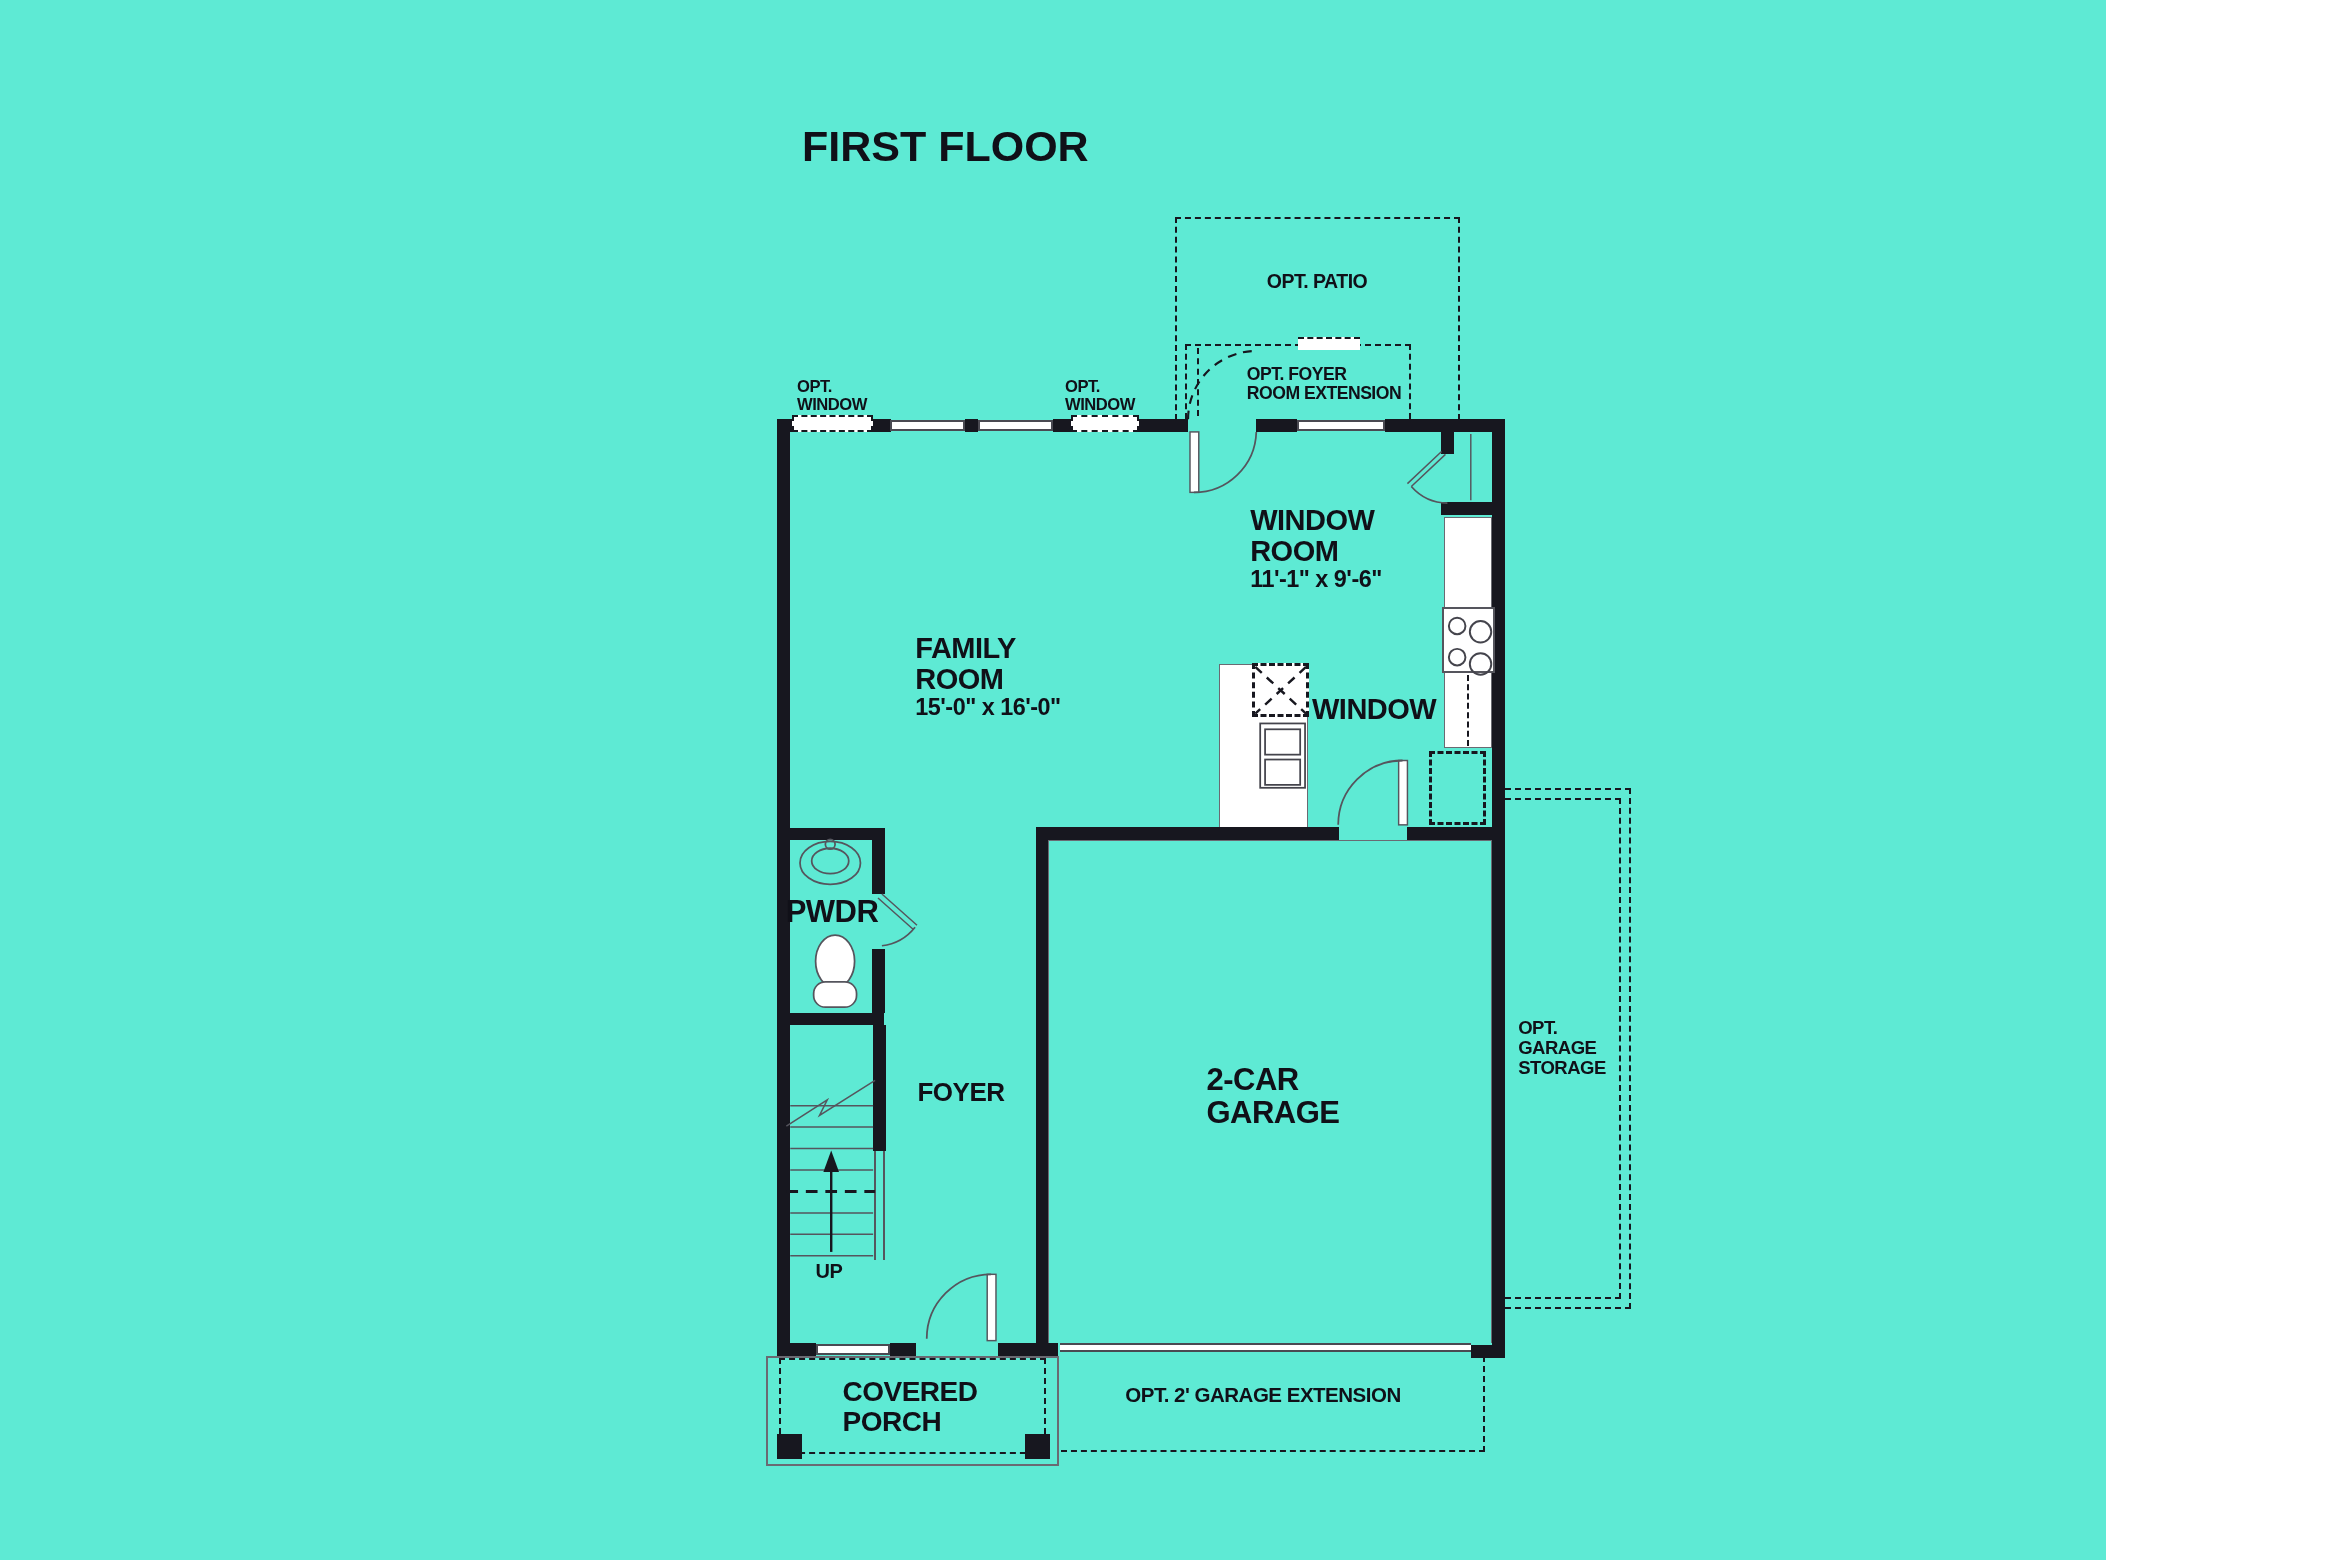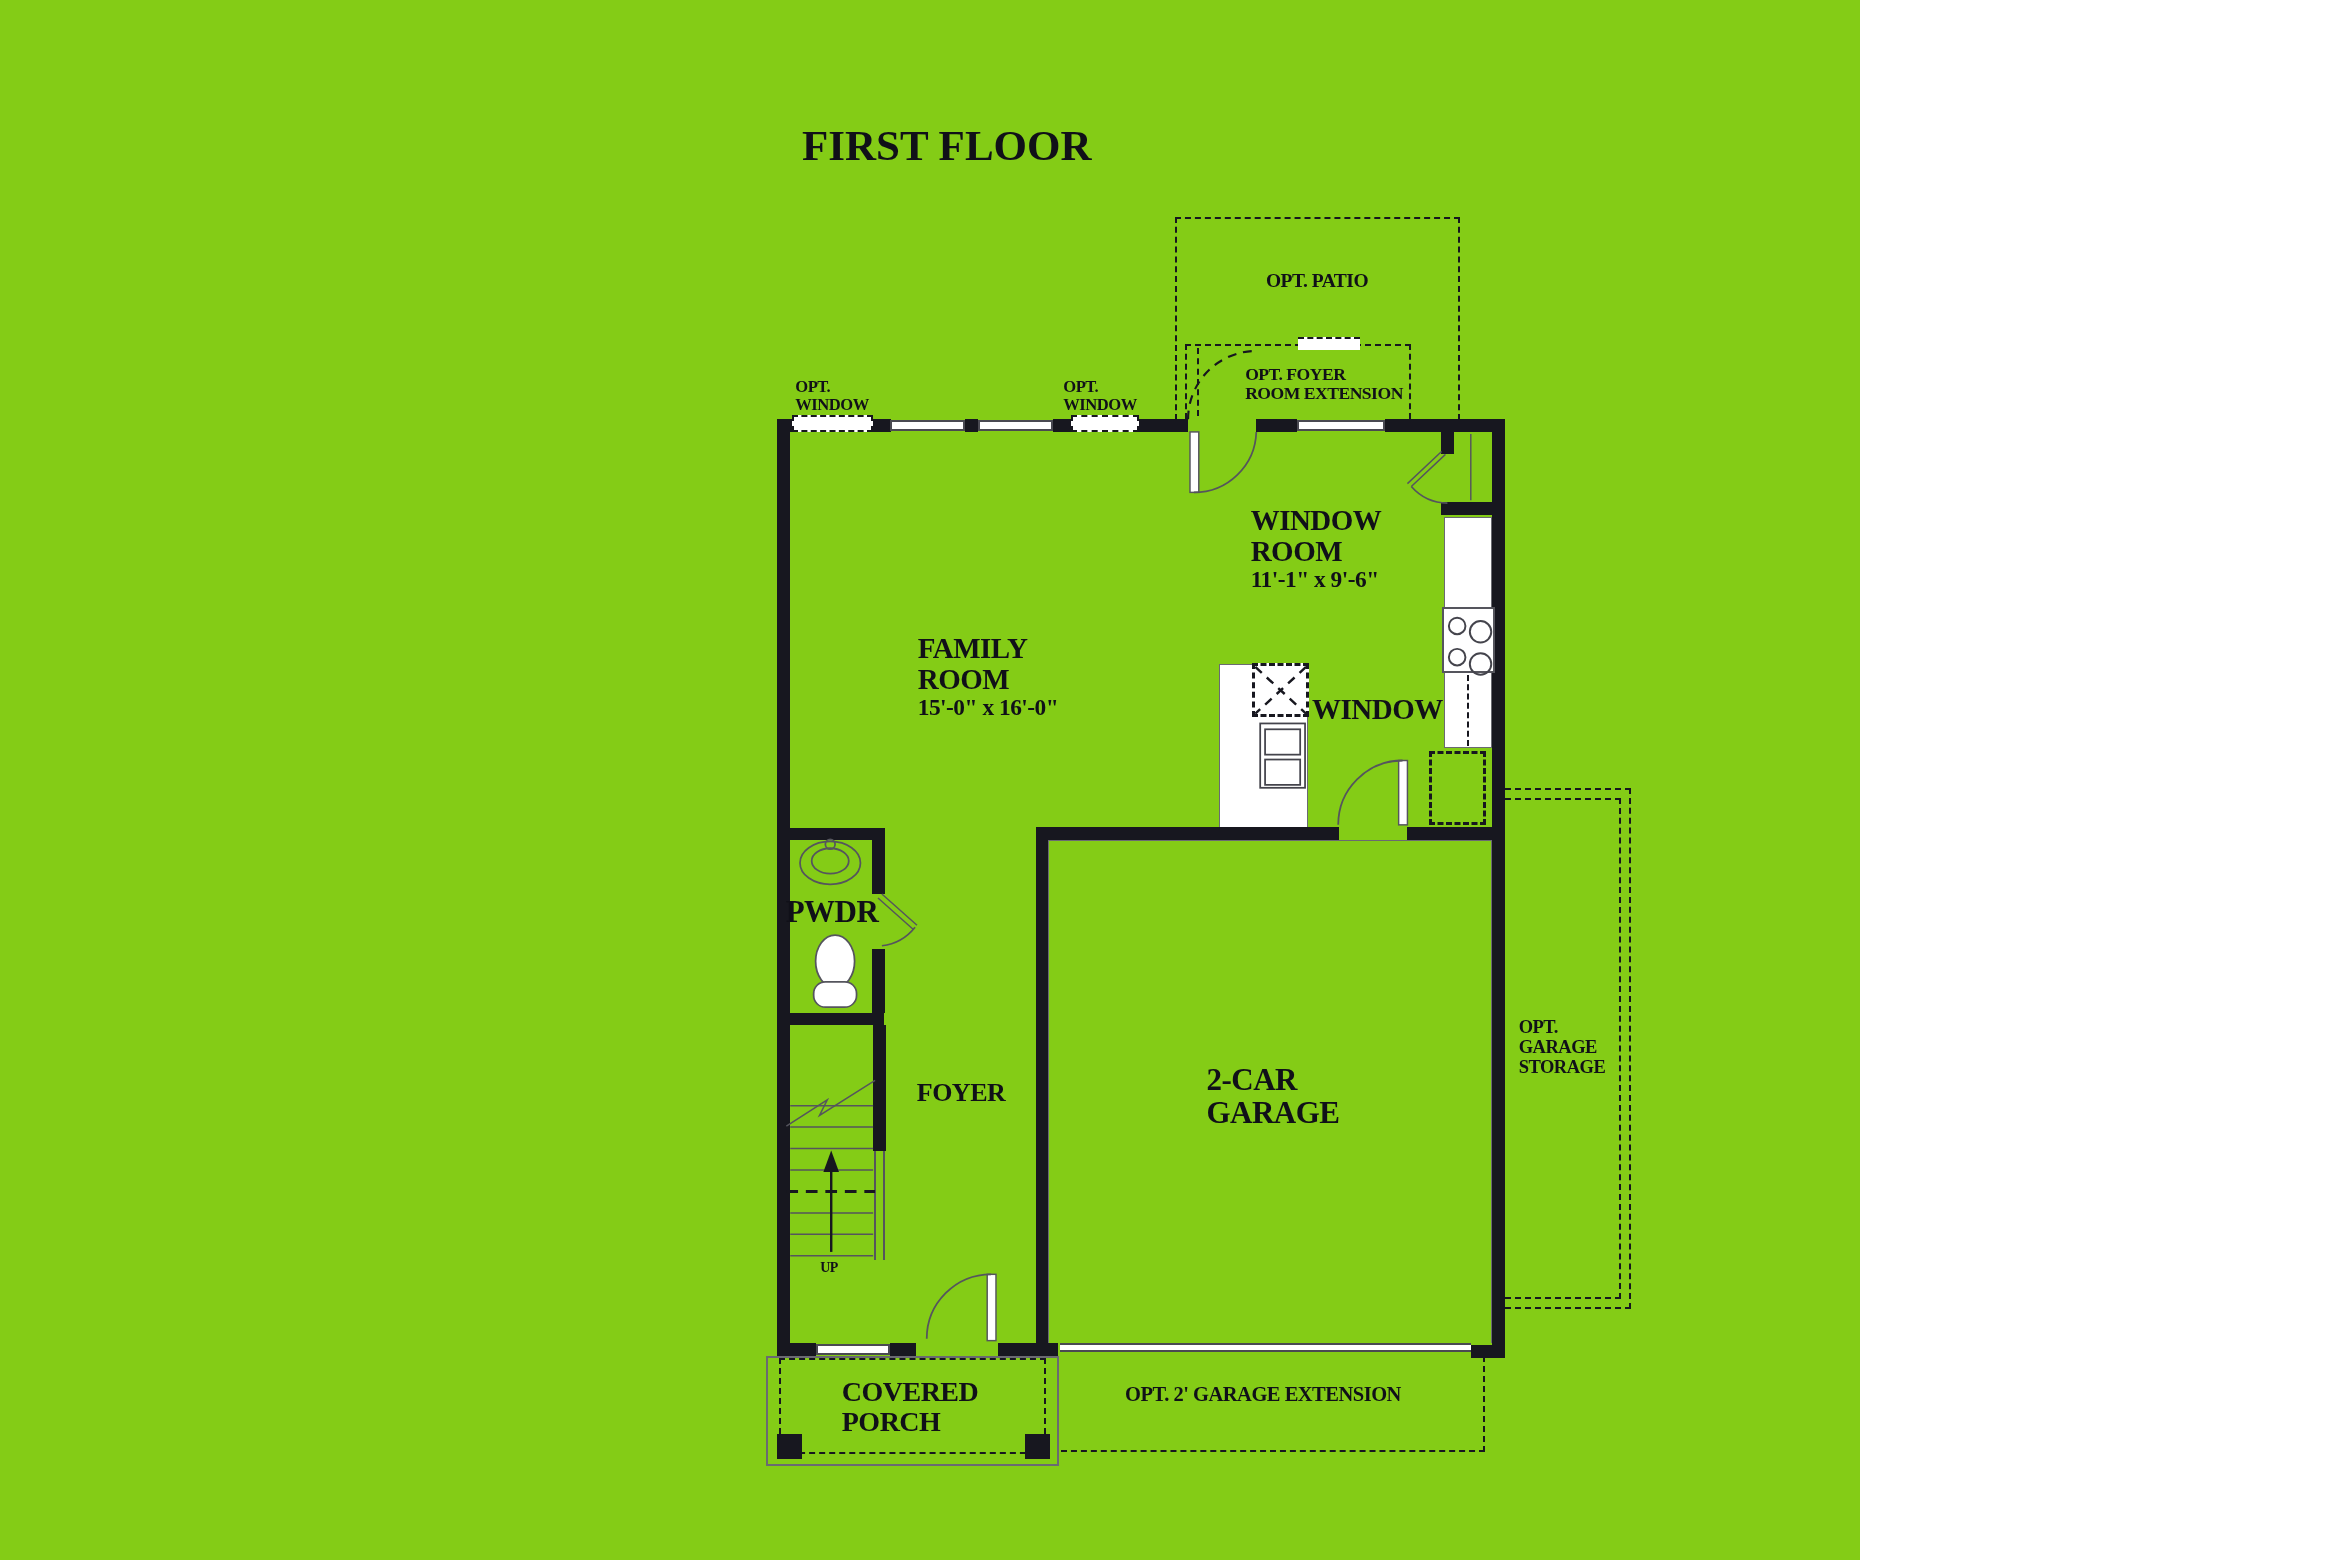--- a/index.html
+++ b/index.html
@@ -3,8 +3,8 @@
 <meta charset="utf-8">
 <style>
   html,body{margin:0;padding:0;background:#ffffff;width:2341px;height:1560px;overflow:hidden;}
-  #plan{position:relative;width:1860px;height:1560px;background:#84cc16;
-        font-family:Liberation Serif, serif;}
+  #plan{position:relative;width:2106px;height:1560px;background:#5eead4;
+        font-family:Liberation Sans, sans-serif;}
   .wall{position:absolute;background:#17171f;}
   .win{position:absolute;background:#fff;border:2px solid #4a4a52;box-sizing:border-box;}
   .optwin{position:absolute;background:#fff;border:2.9px dashed #17171f;box-sizing:border-box;}

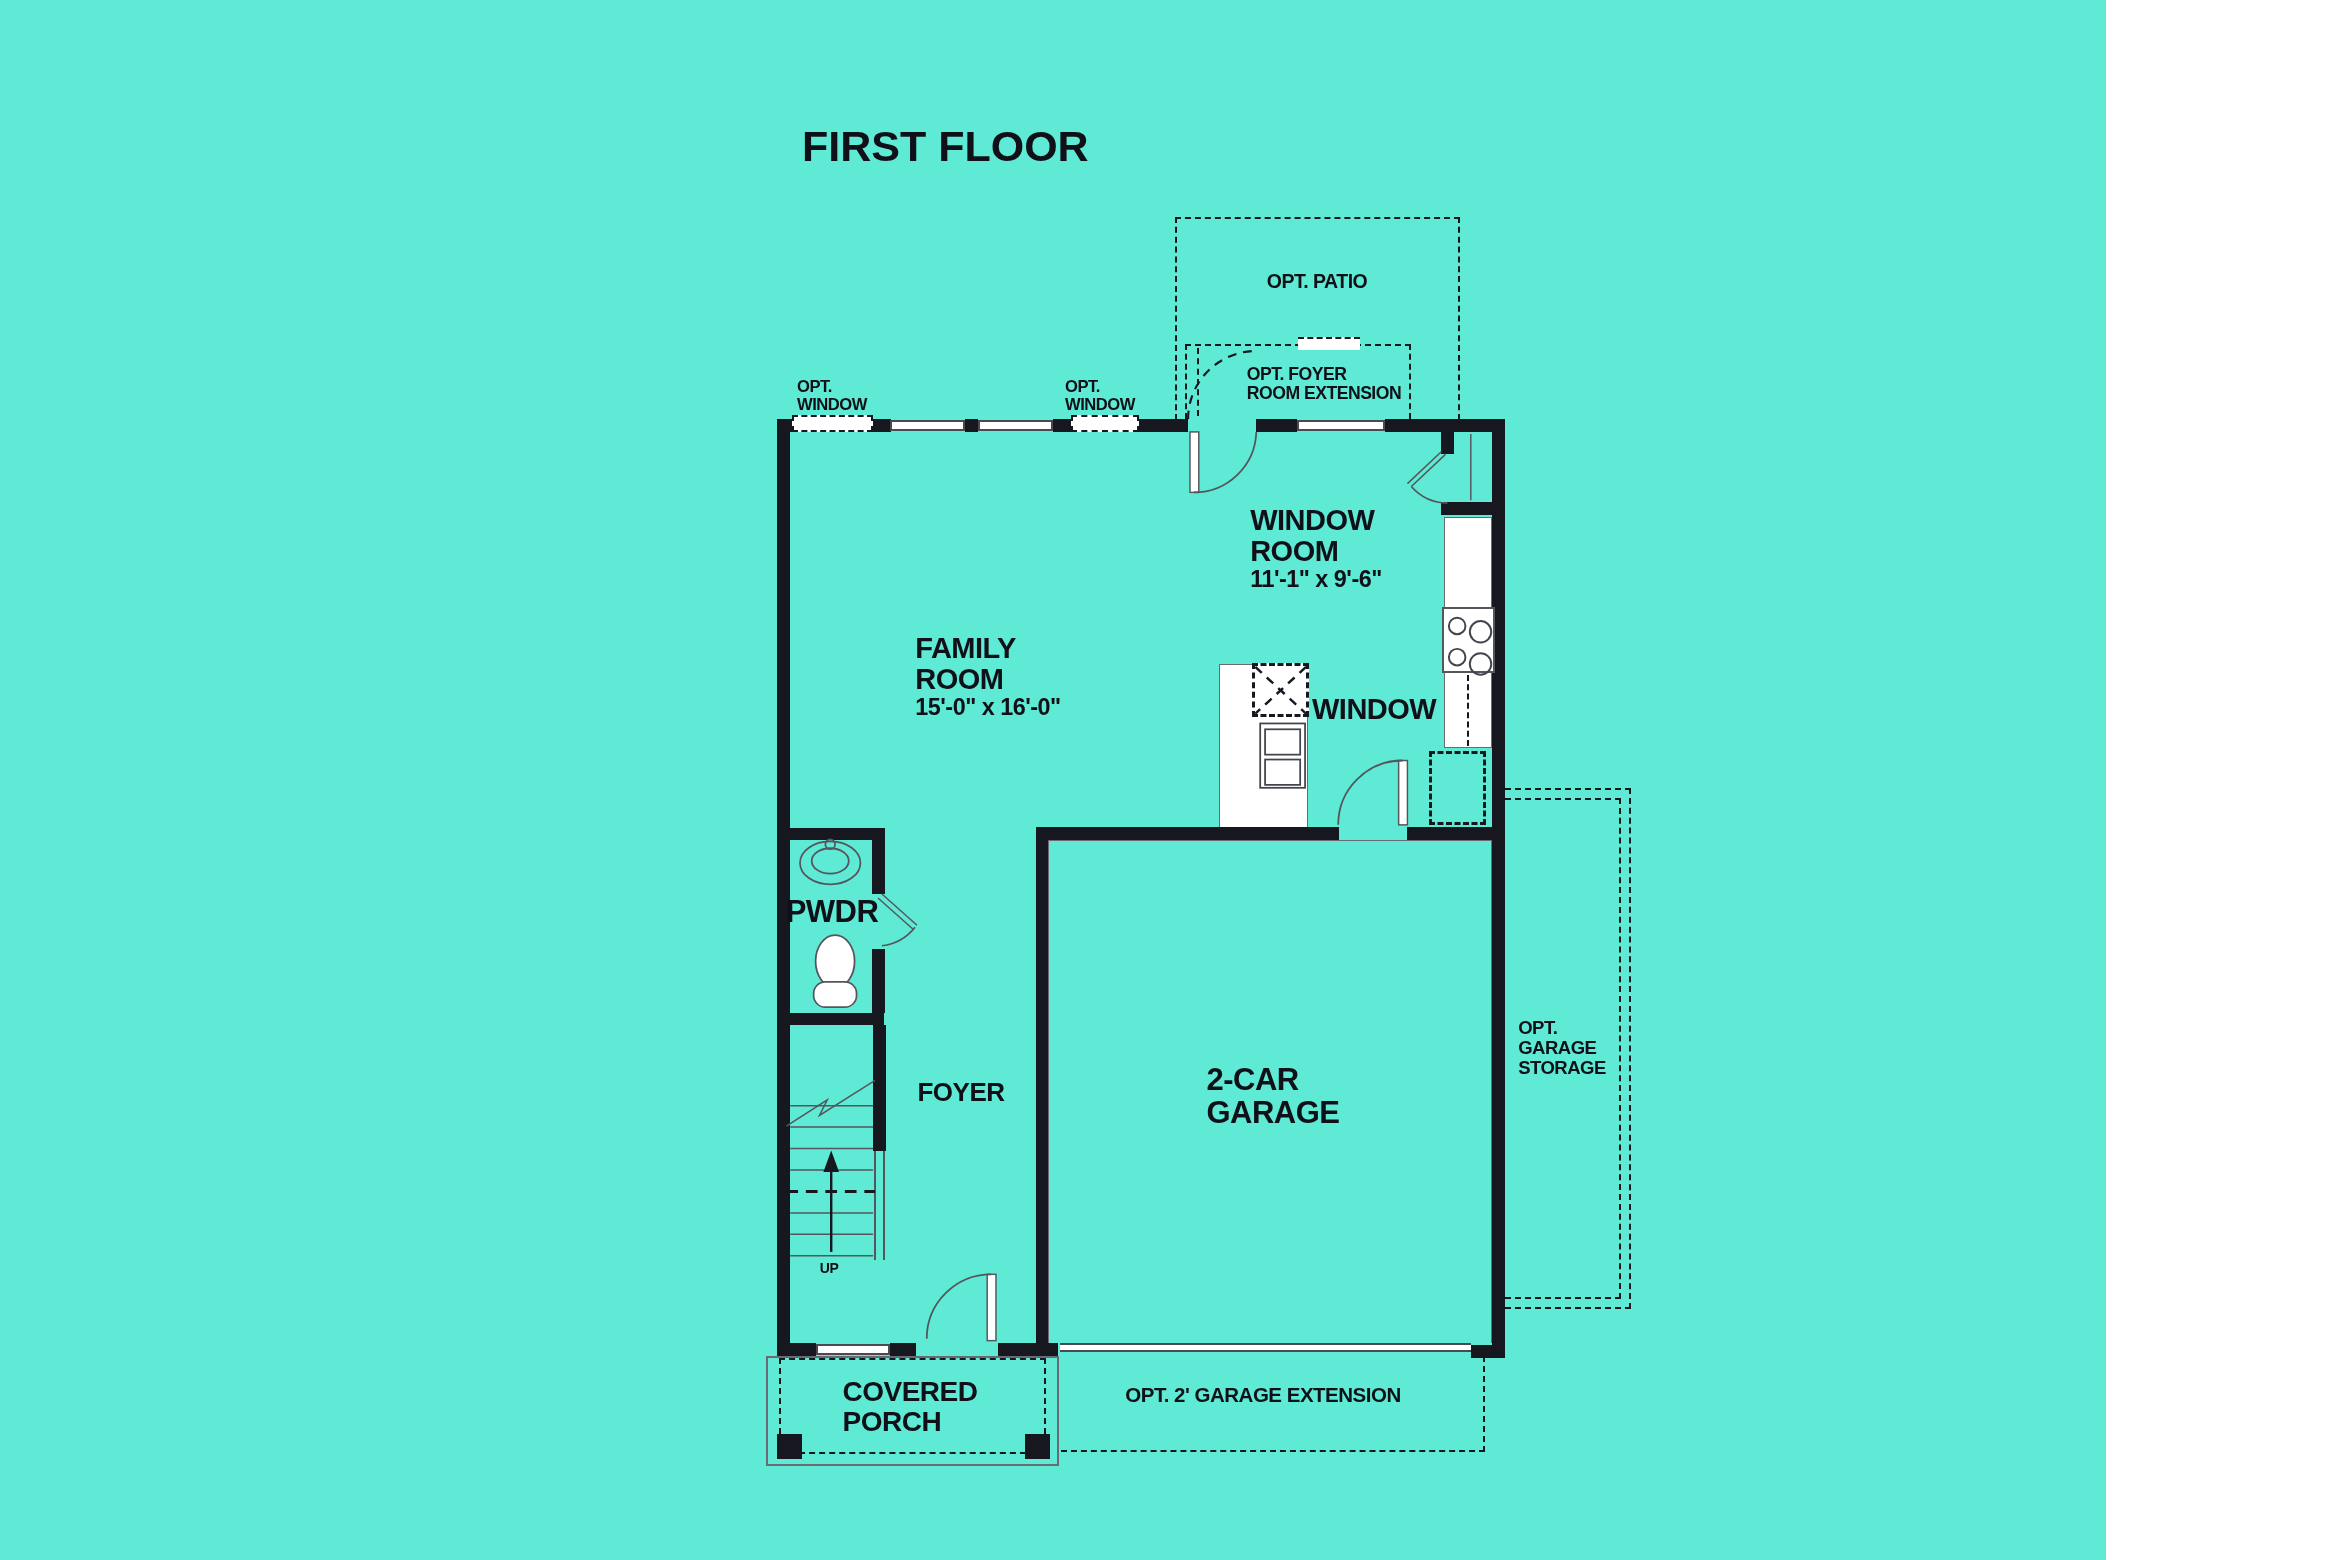--- a/index.html
+++ b/index.html
@@ -200,7 +200,7 @@
 
   <div class="lbl" style="left:961px;top:1079px;font-size:26px;">FOYER</div>
 
-  <div class="lbl" style="left:829px;top:1261px;font-size:14px;">UP</div>
+  <div class="lbl" style="left:829px;top:1261px;font-size:20px;">UP</div>
 
   <div class="lbl" style="left:1273px;top:1063px;font-size:31px;">
     <div>2-CAR</div>

